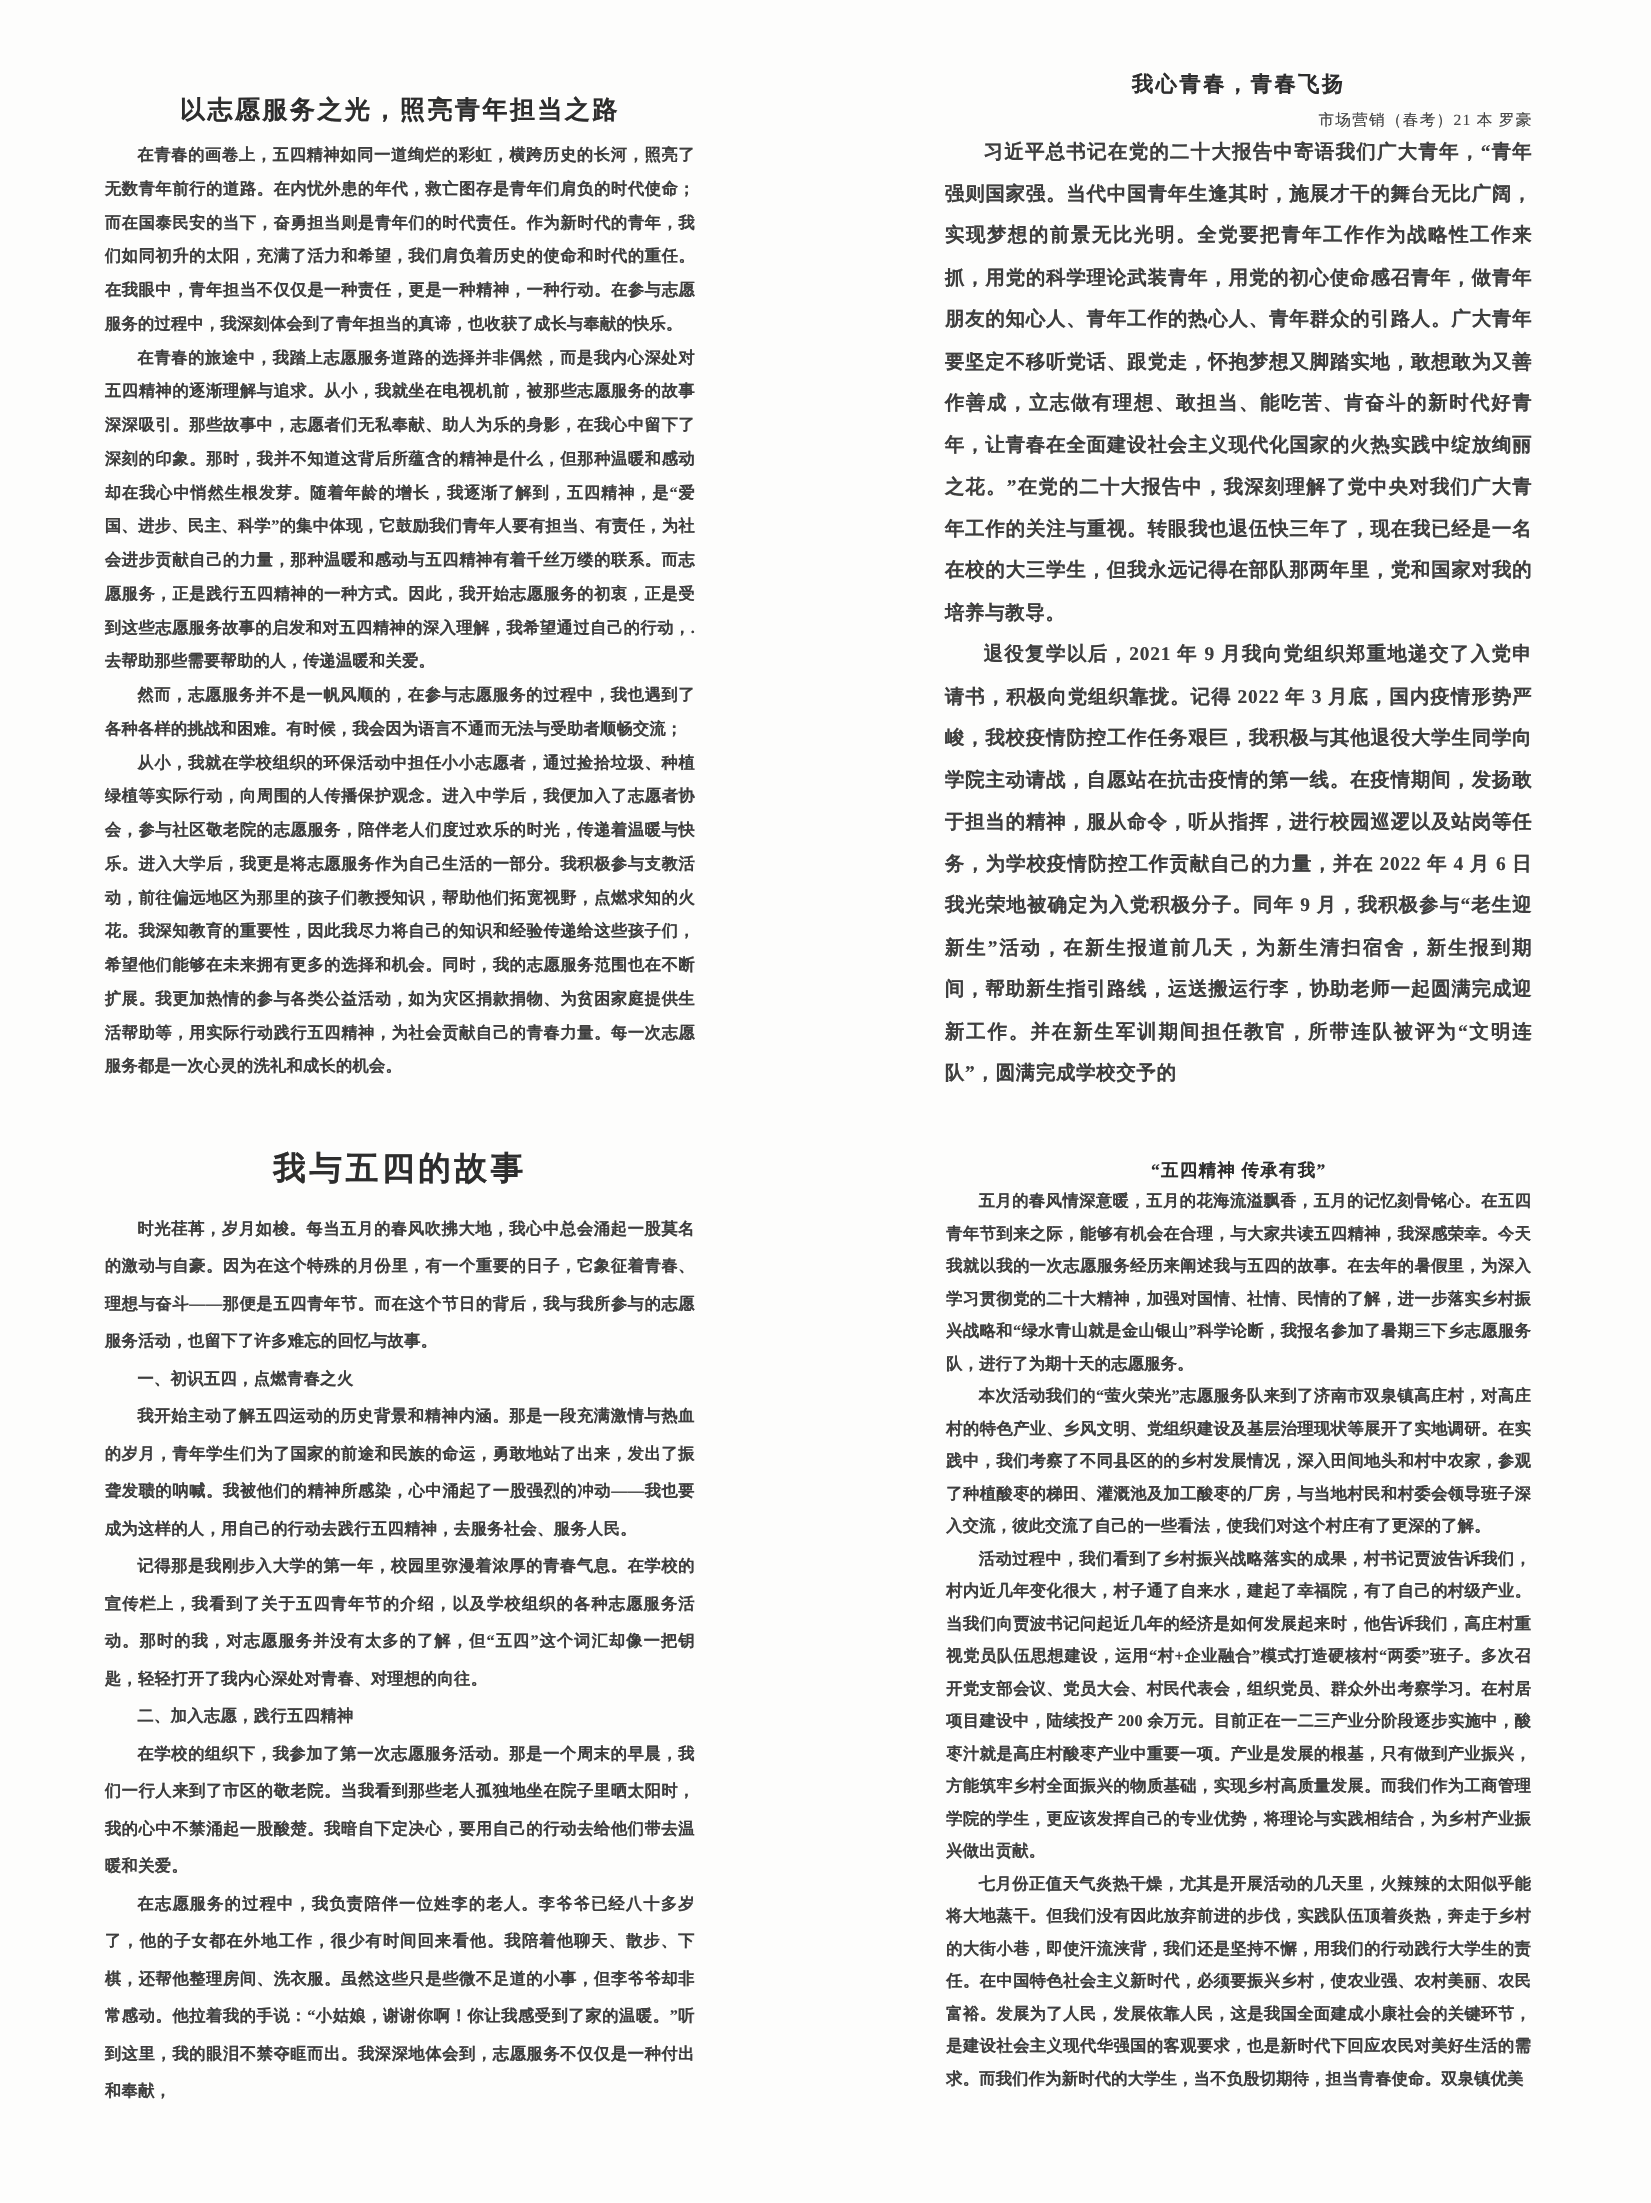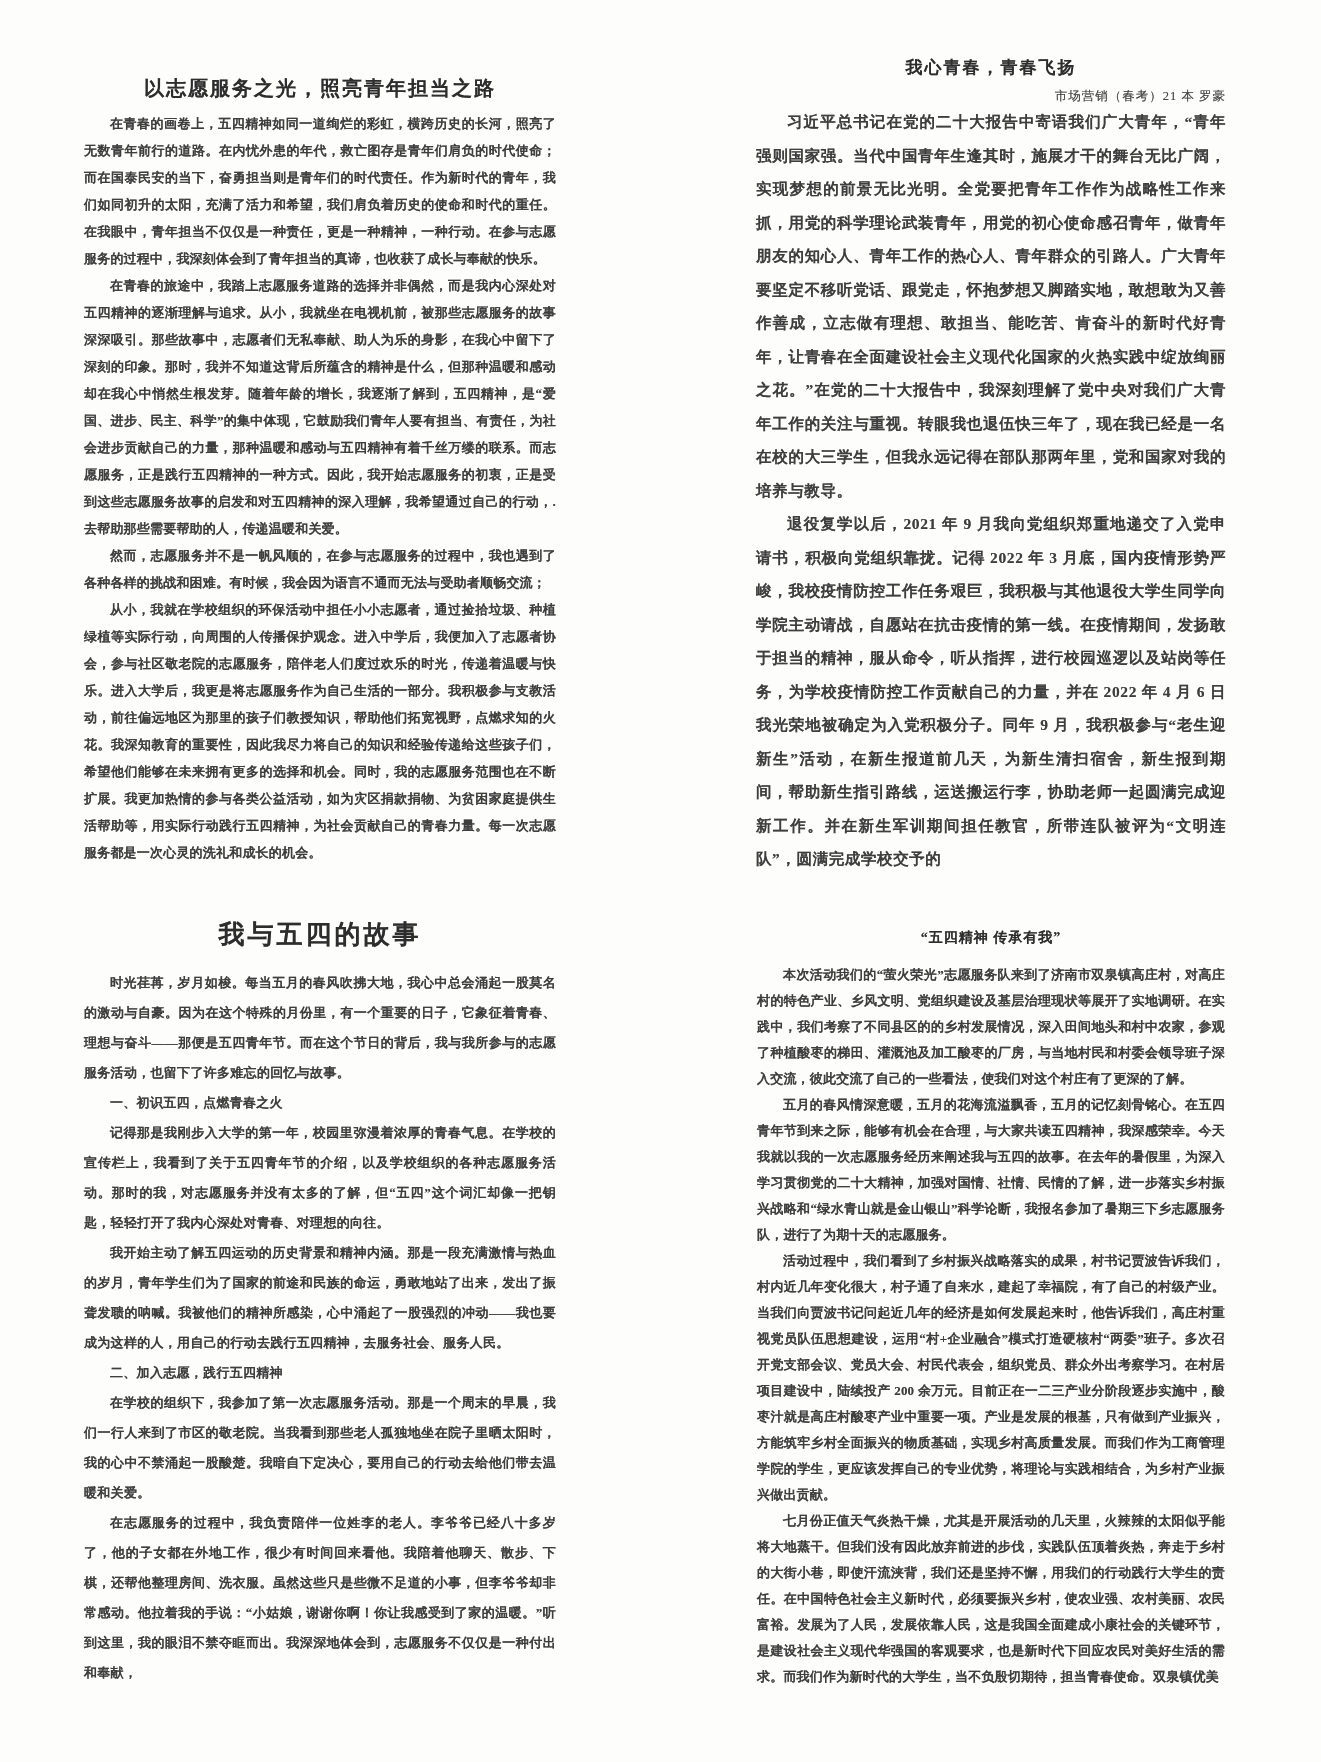--- a/index.html
+++ b/index.html
@@ -38,7 +38,7 @@
   #q-bl p.body, #q-bl .sec-heading { font-size:13px; line-height:30px; letter-spacing:0.3px; }
   
   #q-br { left:757px; top:928px; width:468px; }
-  #q-br .essay-title { font-size:14px; letter-spacing:1px; line-height:20px; margin-bottom:14px; }
+  #q-br .essay-title { font-size:14px; letter-spacing:1px; line-height:20px; }
   #q-br p.body { font-size:13px; line-height:26px; letter-spacing:0.2px; }
 </style>
 </head>

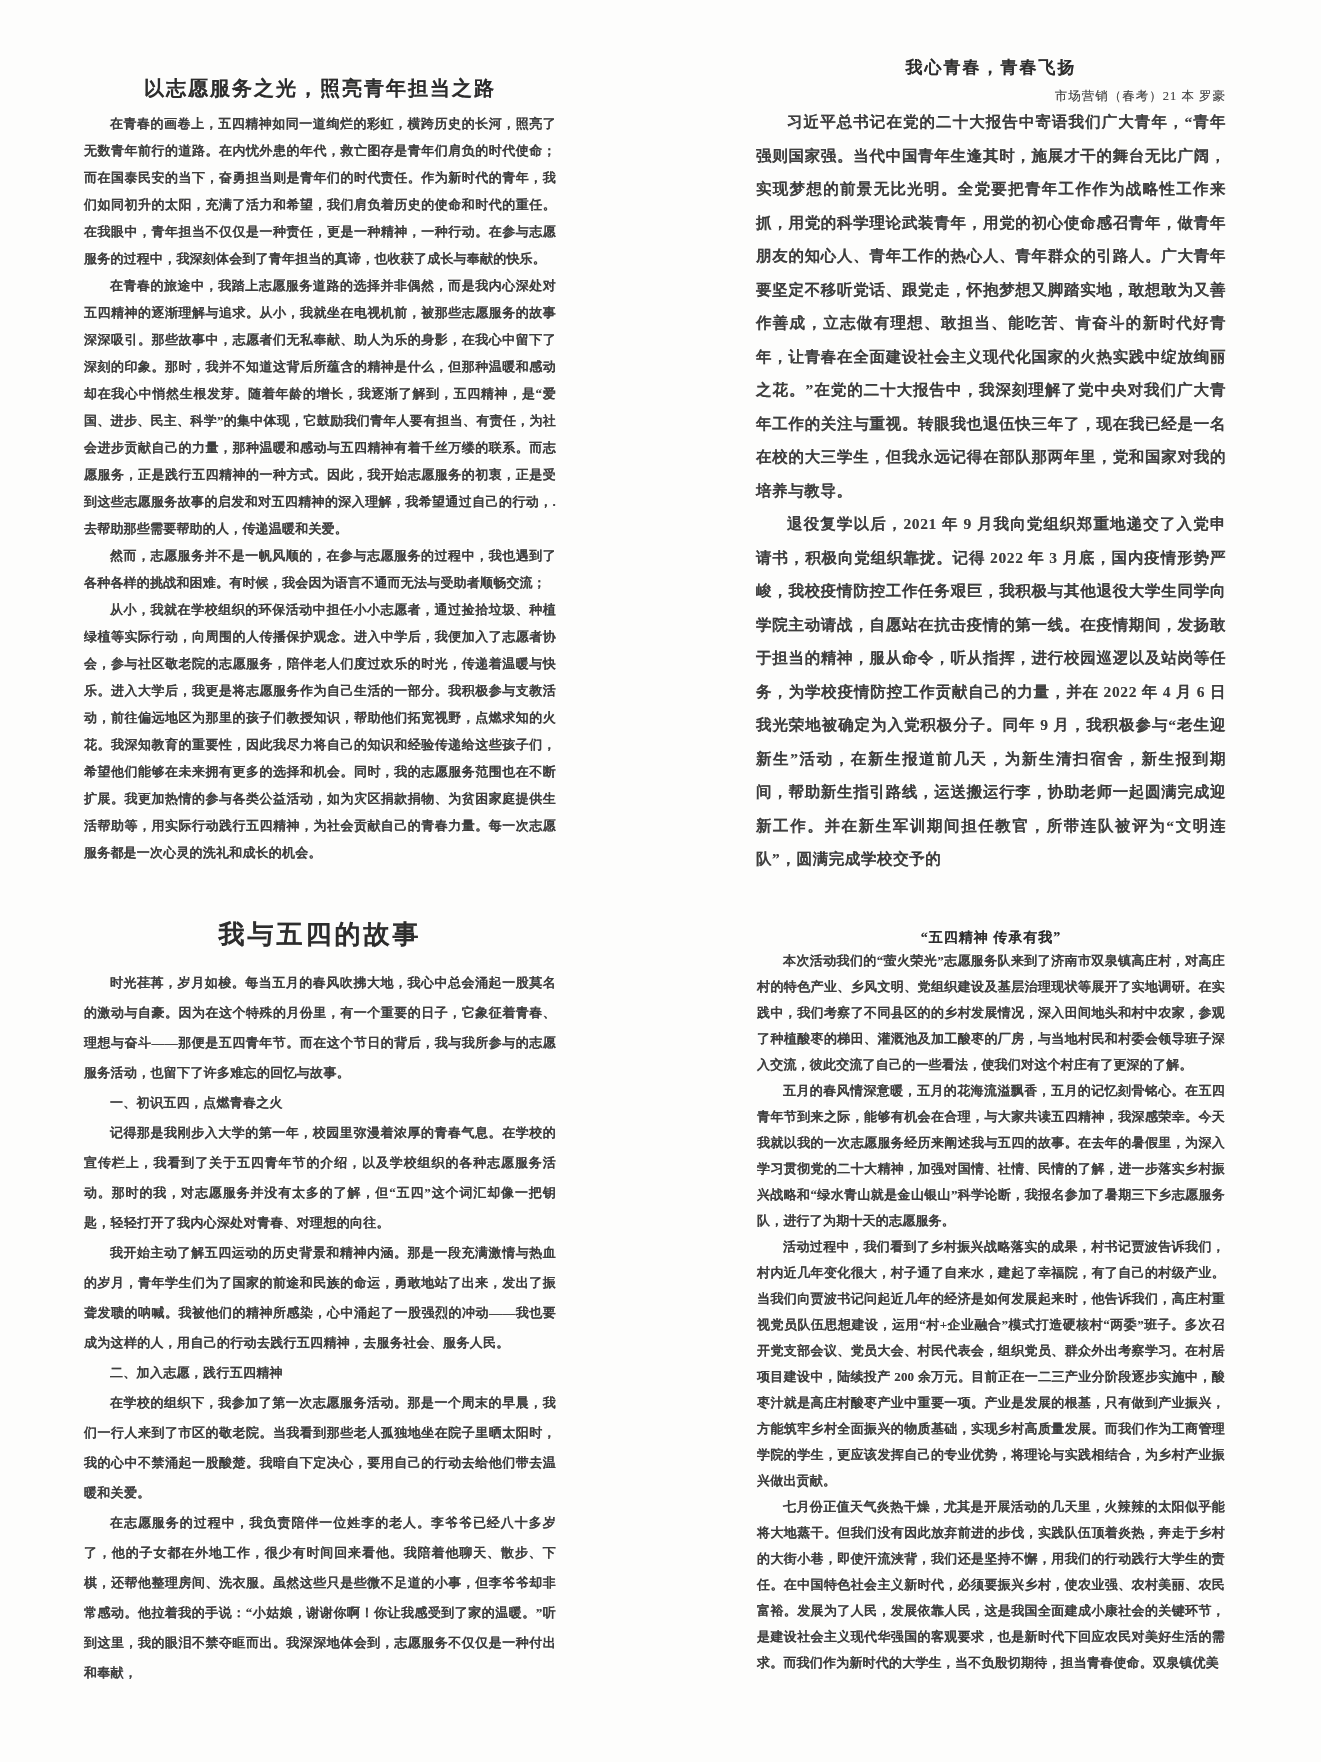--- a/index.html
+++ b/index.html
@@ -74,8 +74,8 @@
 
   <article class="page" id="q-br">
     <h1 class="essay-title">“五四精神 传承有我”</h1>
+    <p class="body">五月的春风情深意暖，五月的花海流溢飘香，五月的记忆刻骨铭心。在五四青年节到来之际，能够有机会在合理，与大家共读五四精神，我深感荣幸。今天我就以我的一次志愿服务经历来阐述我与五四的故事。在去年的暑假里，为深入学习贯彻党的二十大精神，加强对国情、社情、民情的了解，进一步落实乡村振兴战略和“绿水青山就是金山银山”科学论断，我报名参加了暑期三下乡志愿服务队，进行了为期十天的志愿服务。</p>
     <p class="body">本次活动我们的“萤火荣光”志愿服务队来到了济南市双泉镇高庄村，对高庄村的特色产业、乡风文明、党组织建设及基层治理现状等展开了实地调研。在实践中，我们考察了不同县区的的乡村发展情况，深入田间地头和村中农家，参观了种植酸枣的梯田、灌溉池及加工酸枣的厂房，与当地村民和村委会领导班子深入交流，彼此交流了自己的一些看法，使我们对这个村庄有了更深的了解。</p>
-    <p class="body">五月的春风情深意暖，五月的花海流溢飘香，五月的记忆刻骨铭心。在五四青年节到来之际，能够有机会在合理，与大家共读五四精神，我深感荣幸。今天我就以我的一次志愿服务经历来阐述我与五四的故事。在去年的暑假里，为深入学习贯彻党的二十大精神，加强对国情、社情、民情的了解，进一步落实乡村振兴战略和“绿水青山就是金山银山”科学论断，我报名参加了暑期三下乡志愿服务队，进行了为期十天的志愿服务。</p>
     <p class="body">活动过程中，我们看到了乡村振兴战略落实的成果，村书记贾波告诉我们，村内近几年变化很大，村子通了自来水，建起了幸福院，有了自己的村级产业。当我们向贾波书记问起近几年的经济是如何发展起来时，他告诉我们，高庄村重视党员队伍思想建设，运用“村+企业融合”模式打造硬核村“两委”班子。多次召开党支部会议、党员大会、村民代表会，组织党员、群众外出考察学习。在村居项目建设中，陆续投产 200 余万元。目前正在一二三产业分阶段逐步实施中，酸枣汁就是高庄村酸枣产业中重要一项。产业是发展的根基，只有做到产业振兴，方能筑牢乡村全面振兴的物质基础，实现乡村高质量发展。而我们作为工商管理学院的学生，更应该发挥自己的专业优势，将理论与实践相结合，为乡村产业振兴做出贡献。</p>
     <p class="body">七月份正值天气炎热干燥，尤其是开展活动的几天里，火辣辣的太阳似乎能将大地蒸干。但我们没有因此放弃前进的步伐，实践队伍顶着炎热，奔走于乡村的大街小巷，即使汗流浃背，我们还是坚持不懈，用我们的行动践行大学生的责任。在中国特色社会主义新时代，必须要振兴乡村，使农业强、农村美丽、农民富裕。发展为了人民，发展依靠人民，这是我国全面建成小康社会的关键环节，是建设社会主义现代华强国的客观要求，也是新时代下回应农民对美好生活的需求。而我们作为新时代的大学生，当不负殷切期待，担当青春使命。双泉镇优美</p>
   </article>

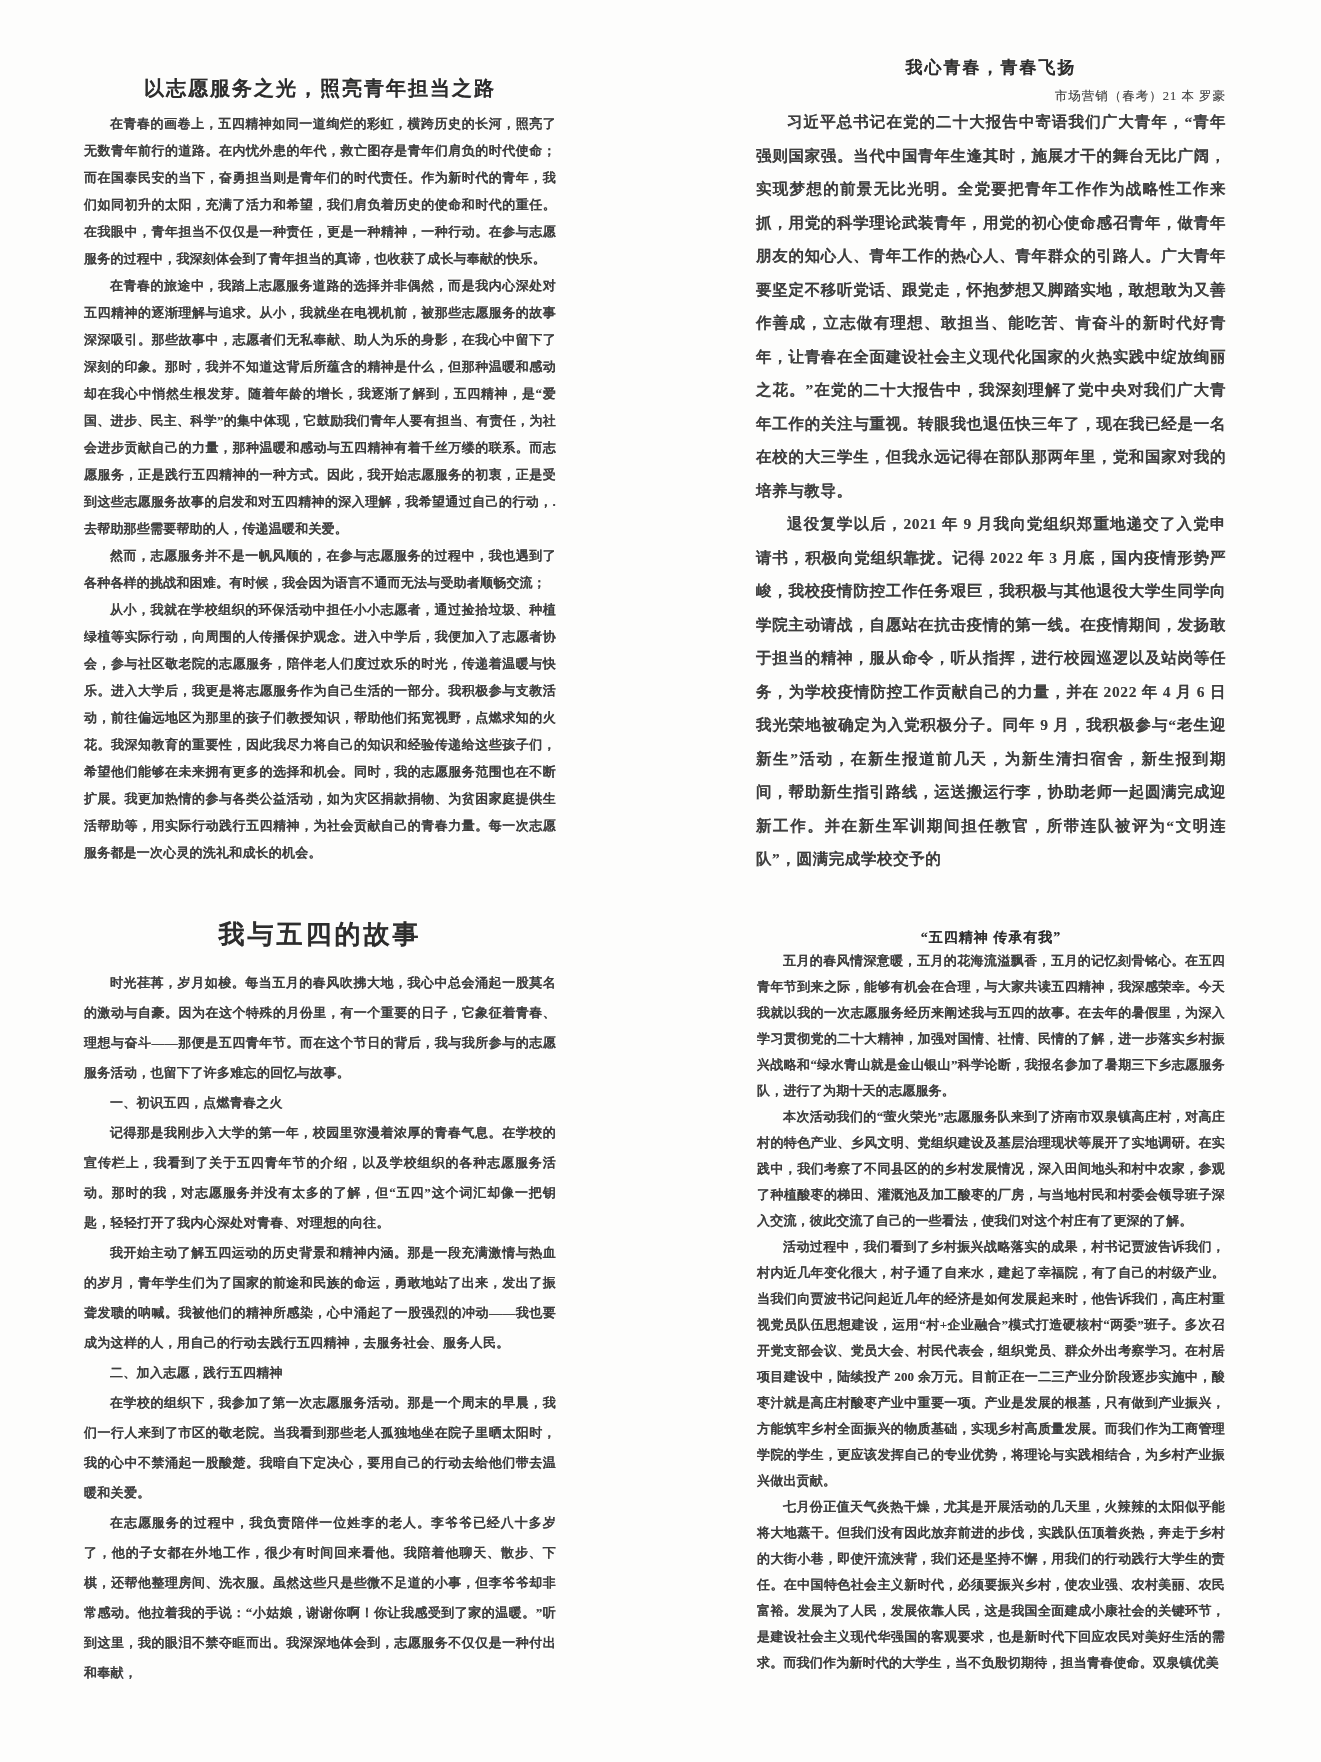--- a/index.html
+++ b/index.html
@@ -65,8 +65,8 @@
     <h1 class="essay-title">我与五四的故事</h1>
     <p class="body">时光荏苒，岁月如梭。每当五月的春风吹拂大地，我心中总会涌起一股莫名的激动与自豪。因为在这个特殊的月份里，有一个重要的日子，它象征着青春、理想与奋斗——那便是五四青年节。而在这个节日的背后，我与我所参与的志愿服务活动，也留下了许多难忘的回忆与故事。</p>
     <div class="sec-heading">一、初识五四，点燃青春之火</div>
+    <p class="body">我开始主动了解五四运动的历史背景和精神内涵。那是一段充满激情与热血的岁月，青年学生们为了国家的前途和民族的命运，勇敢地站了出来，发出了振聋发聩的呐喊。我被他们的精神所感染，心中涌起了一股强烈的冲动——我也要成为这样的人，用自己的行动去践行五四精神，去服务社会、服务人民。</p>
     <p class="body">记得那是我刚步入大学的第一年，校园里弥漫着浓厚的青春气息。在学校的宣传栏上，我看到了关于五四青年节的介绍，以及学校组织的各种志愿服务活动。那时的我，对志愿服务并没有太多的了解，但“五四”这个词汇却像一把钥匙，轻轻打开了我内心深处对青春、对理想的向往。</p>
-    <p class="body">我开始主动了解五四运动的历史背景和精神内涵。那是一段充满激情与热血的岁月，青年学生们为了国家的前途和民族的命运，勇敢地站了出来，发出了振聋发聩的呐喊。我被他们的精神所感染，心中涌起了一股强烈的冲动——我也要成为这样的人，用自己的行动去践行五四精神，去服务社会、服务人民。</p>
     <div class="sec-heading">二、加入志愿，践行五四精神</div>
     <p class="body">在学校的组织下，我参加了第一次志愿服务活动。那是一个周末的早晨，我们一行人来到了市区的敬老院。当我看到那些老人孤独地坐在院子里晒太阳时，我的心中不禁涌起一股酸楚。我暗自下定决心，要用自己的行动去给他们带去温暖和关爱。</p>
     <p class="body">在志愿服务的过程中，我负责陪伴一位姓李的老人。李爷爷已经八十多岁了，他的子女都在外地工作，很少有时间回来看他。我陪着他聊天、散步、下棋，还帮他整理房间、洗衣服。虽然这些只是些微不足道的小事，但李爷爷却非常感动。他拉着我的手说：“小姑娘，谢谢你啊！你让我感受到了家的温暖。”听到这里，我的眼泪不禁夺眶而出。我深深地体会到，志愿服务不仅仅是一种付出和奉献，</p>

